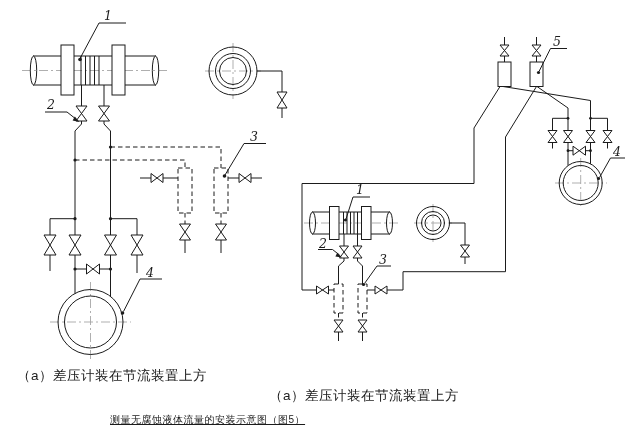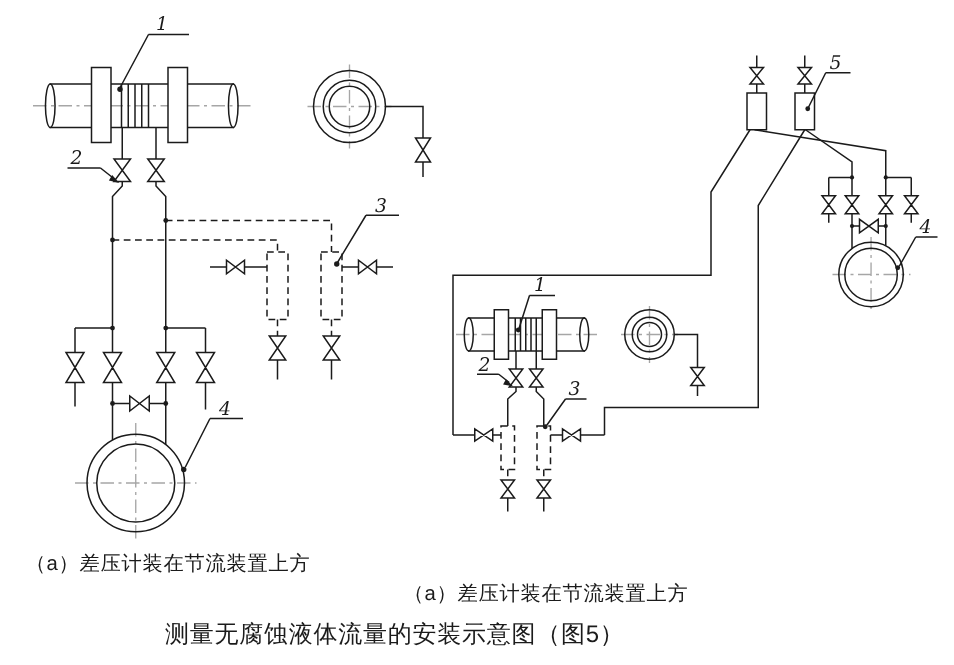--- a/index.html
+++ b/index.html
@@ -34,10 +34,11 @@
   .fig-title{
     position:absolute;
     left:110px;top:413px;
-    font-size:16px;
+    font-size:10px;
     letter-spacing:0.5px;
     color:var(--line);
     white-space:nowrap;
+    text-decoration:underline;
   }
 </style>
 </head>

